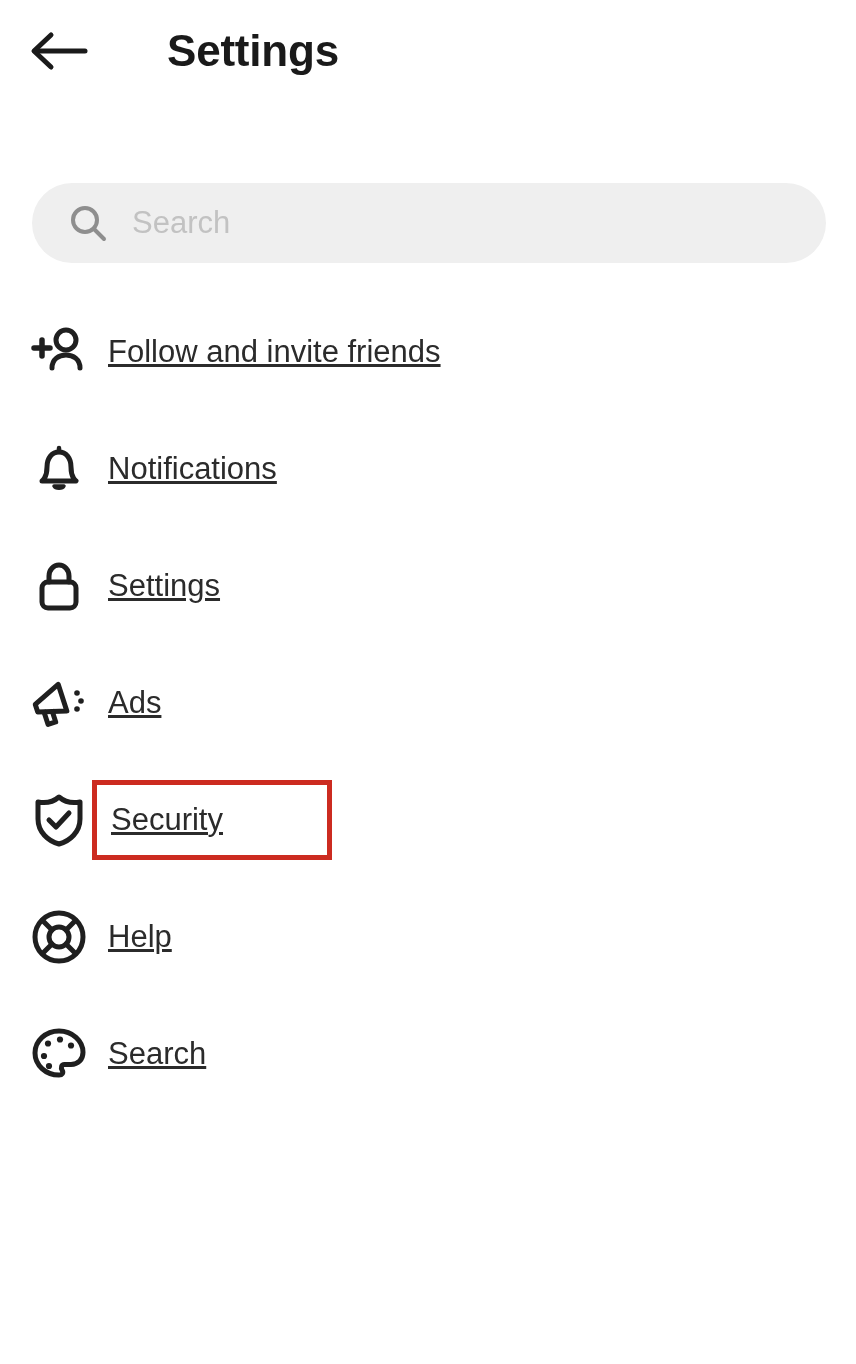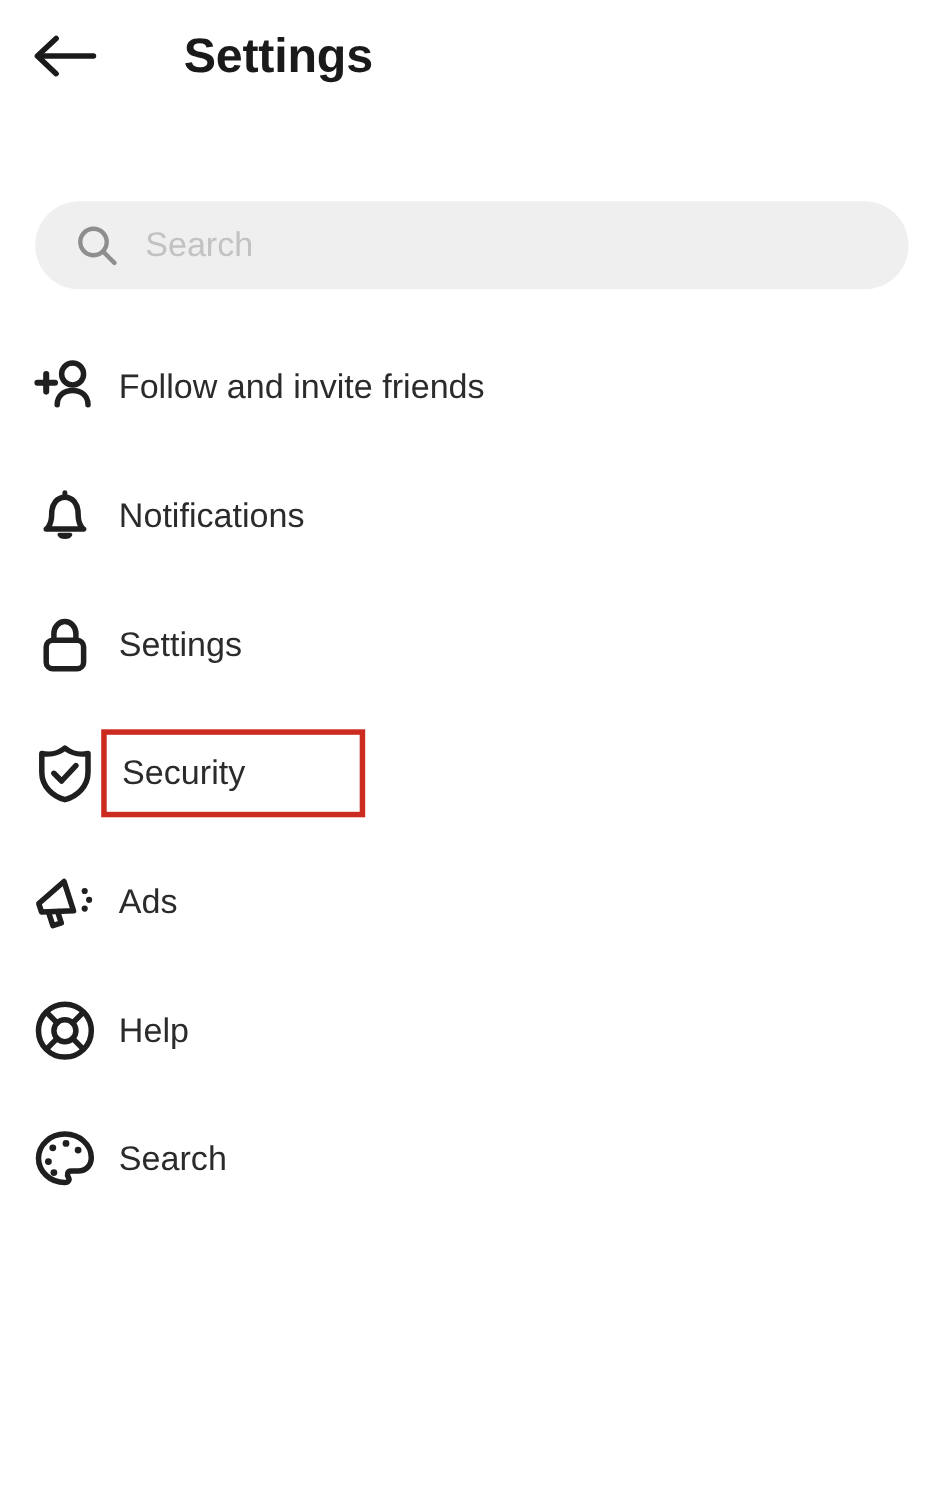--- a/index.html
+++ b/index.html
@@ -115,6 +115,7 @@
     color: #2b2b2b;
     line-height: 40px;
     white-space: nowrap;
+    text-decoration: underline;
   }
 
   

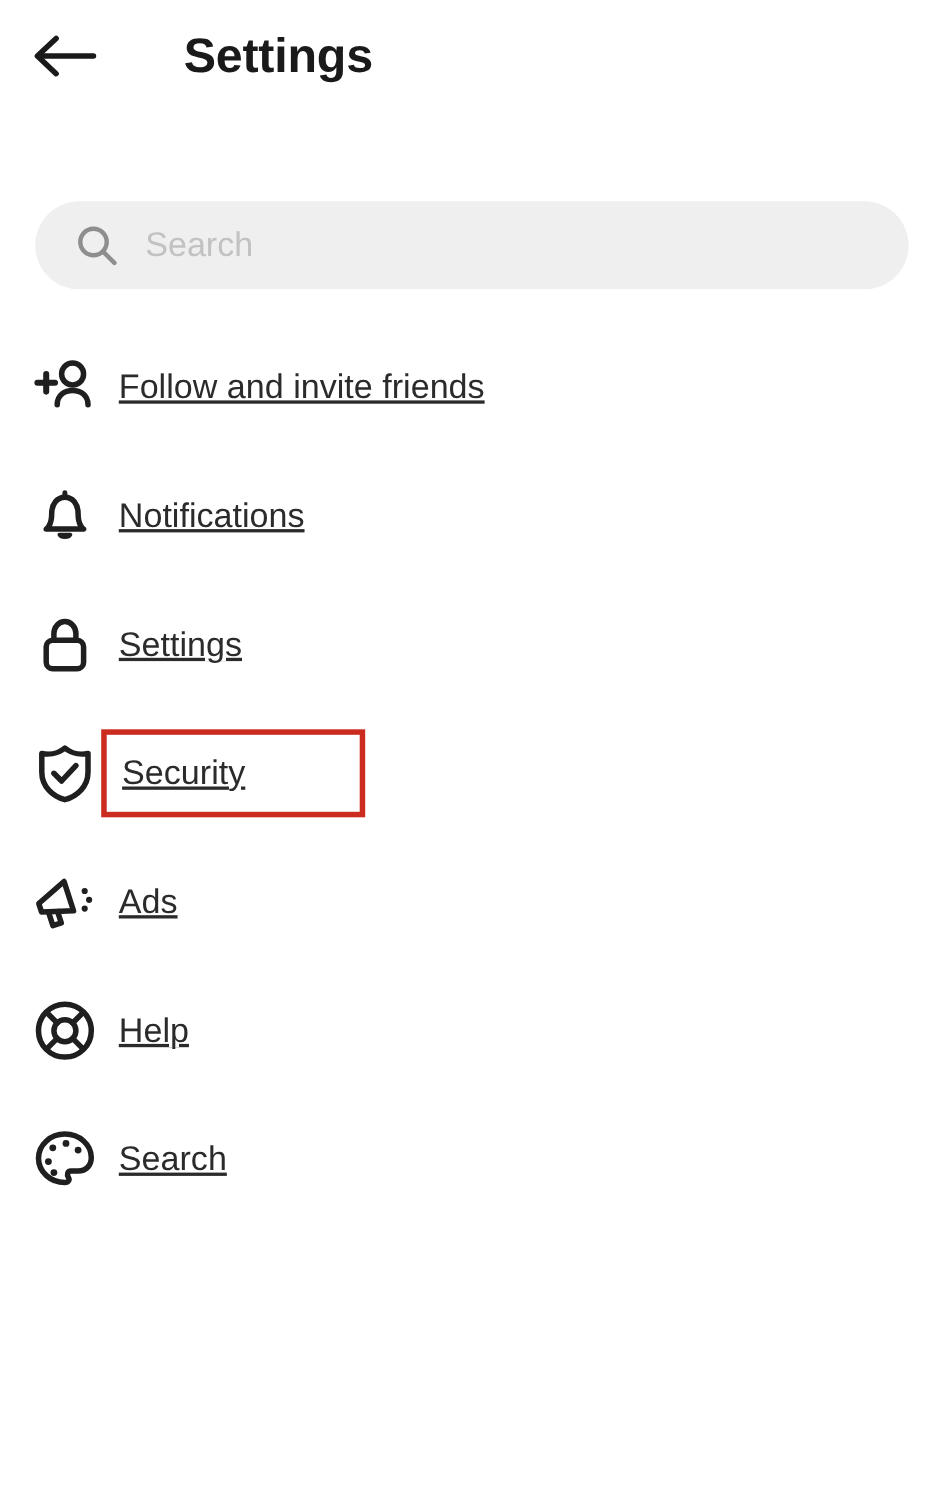--- a/index.html
+++ b/index.html
@@ -194,16 +194,6 @@
       <span class="row-label">Settings</span>
     </div>
 
-    <div class="row highlighted">
-      <span class="row-icon">
-        <svg width="58" height="58" viewBox="0 0 58 58" fill="none">
-          <path d="M29 6 C22 12 13 12 8 11 V28 C8 41 18 50 29 53 C40 50 50 41 50 28 V11 C45 12 36 12 29 6 Z" stroke="#1f1f1f" stroke-width="5" stroke-linejoin="round"></path>
-          <path d="M19 29 L26 36 L39 22" stroke="#1f1f1f" stroke-width="5" stroke-linecap="round" stroke-linejoin="round"></path>
-        </svg>
-      </span>
-      <span class="row-label" style="border-color: rgb(204, 43, 32);">Security</span>
-    </div>
-
     <div class="row">
       <span class="row-icon">
         <svg width="58" height="56" viewBox="0 0 58 56" fill="none">
@@ -217,6 +207,16 @@
         </svg>
       </span>
       <span class="row-label">Ads</span>
+    </div>
+
+    <div class="row highlighted">
+      <span class="row-icon">
+        <svg width="58" height="58" viewBox="0 0 58 58" fill="none">
+          <path d="M29 6 C22 12 13 12 8 11 V28 C8 41 18 50 29 53 C40 50 50 41 50 28 V11 C45 12 36 12 29 6 Z" stroke="#1f1f1f" stroke-width="5" stroke-linejoin="round"></path>
+          <path d="M19 29 L26 36 L39 22" stroke="#1f1f1f" stroke-width="5" stroke-linecap="round" stroke-linejoin="round"></path>
+        </svg>
+      </span>
+      <span class="row-label" style="border-color: rgb(204, 43, 32);">Security</span>
     </div>
 
 

